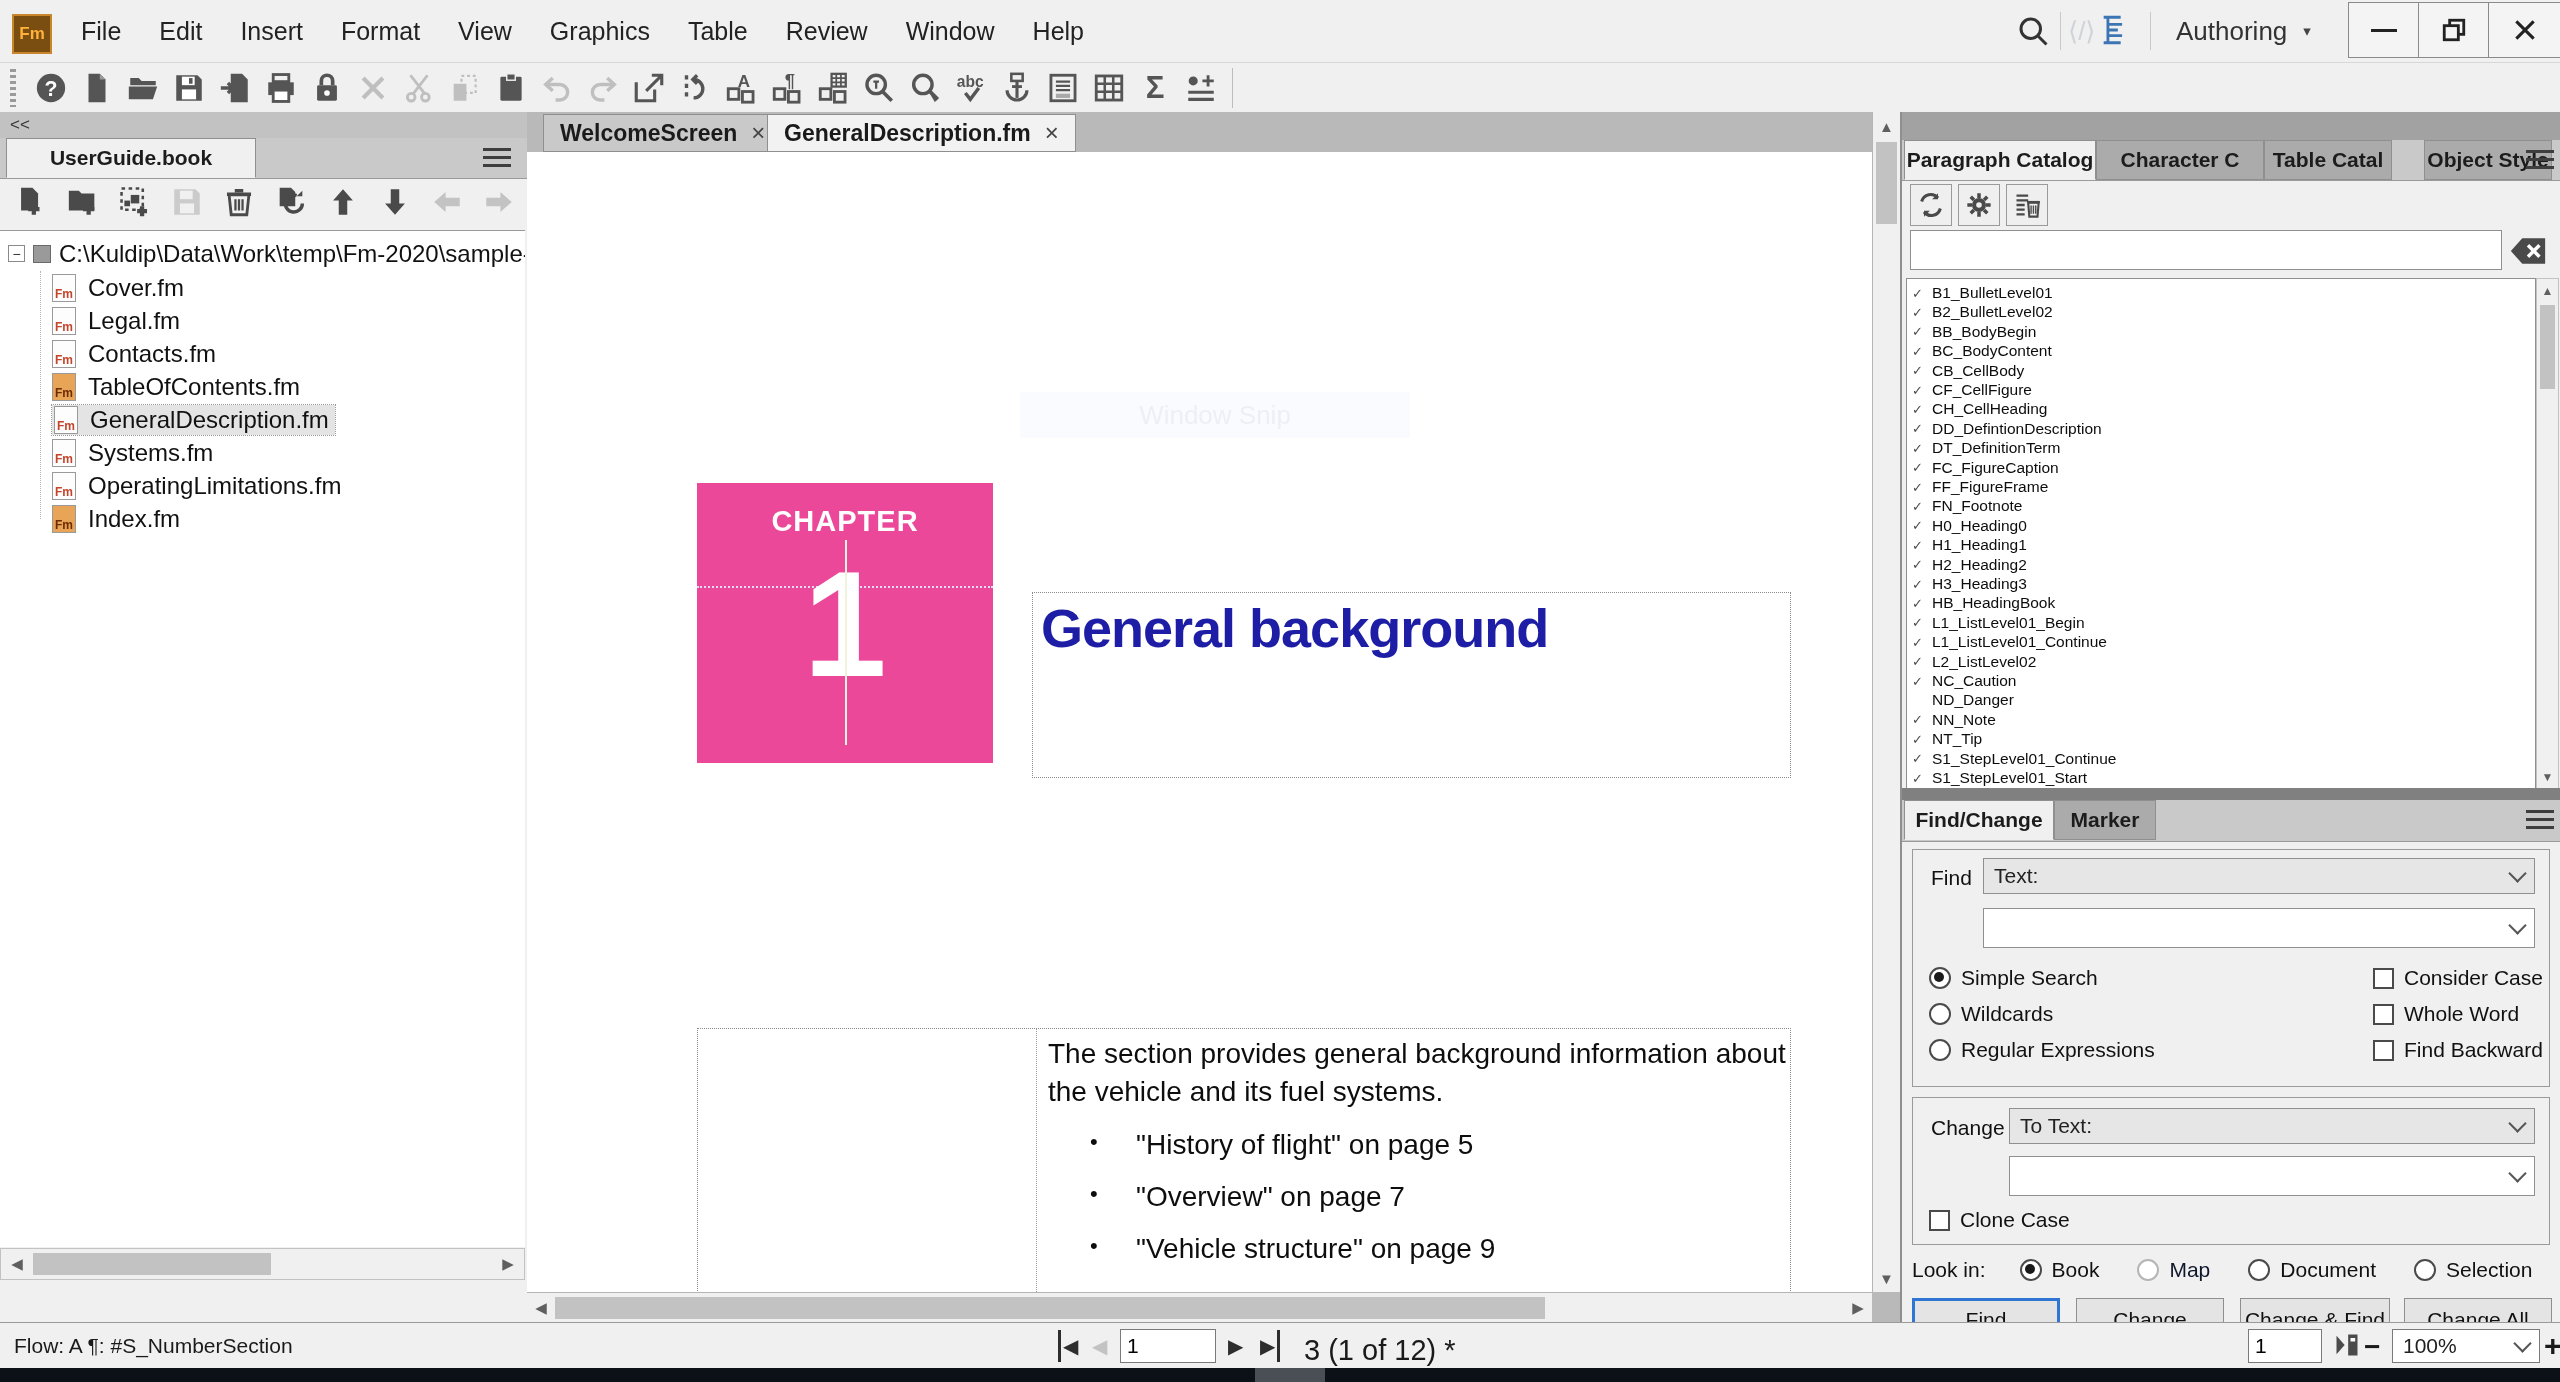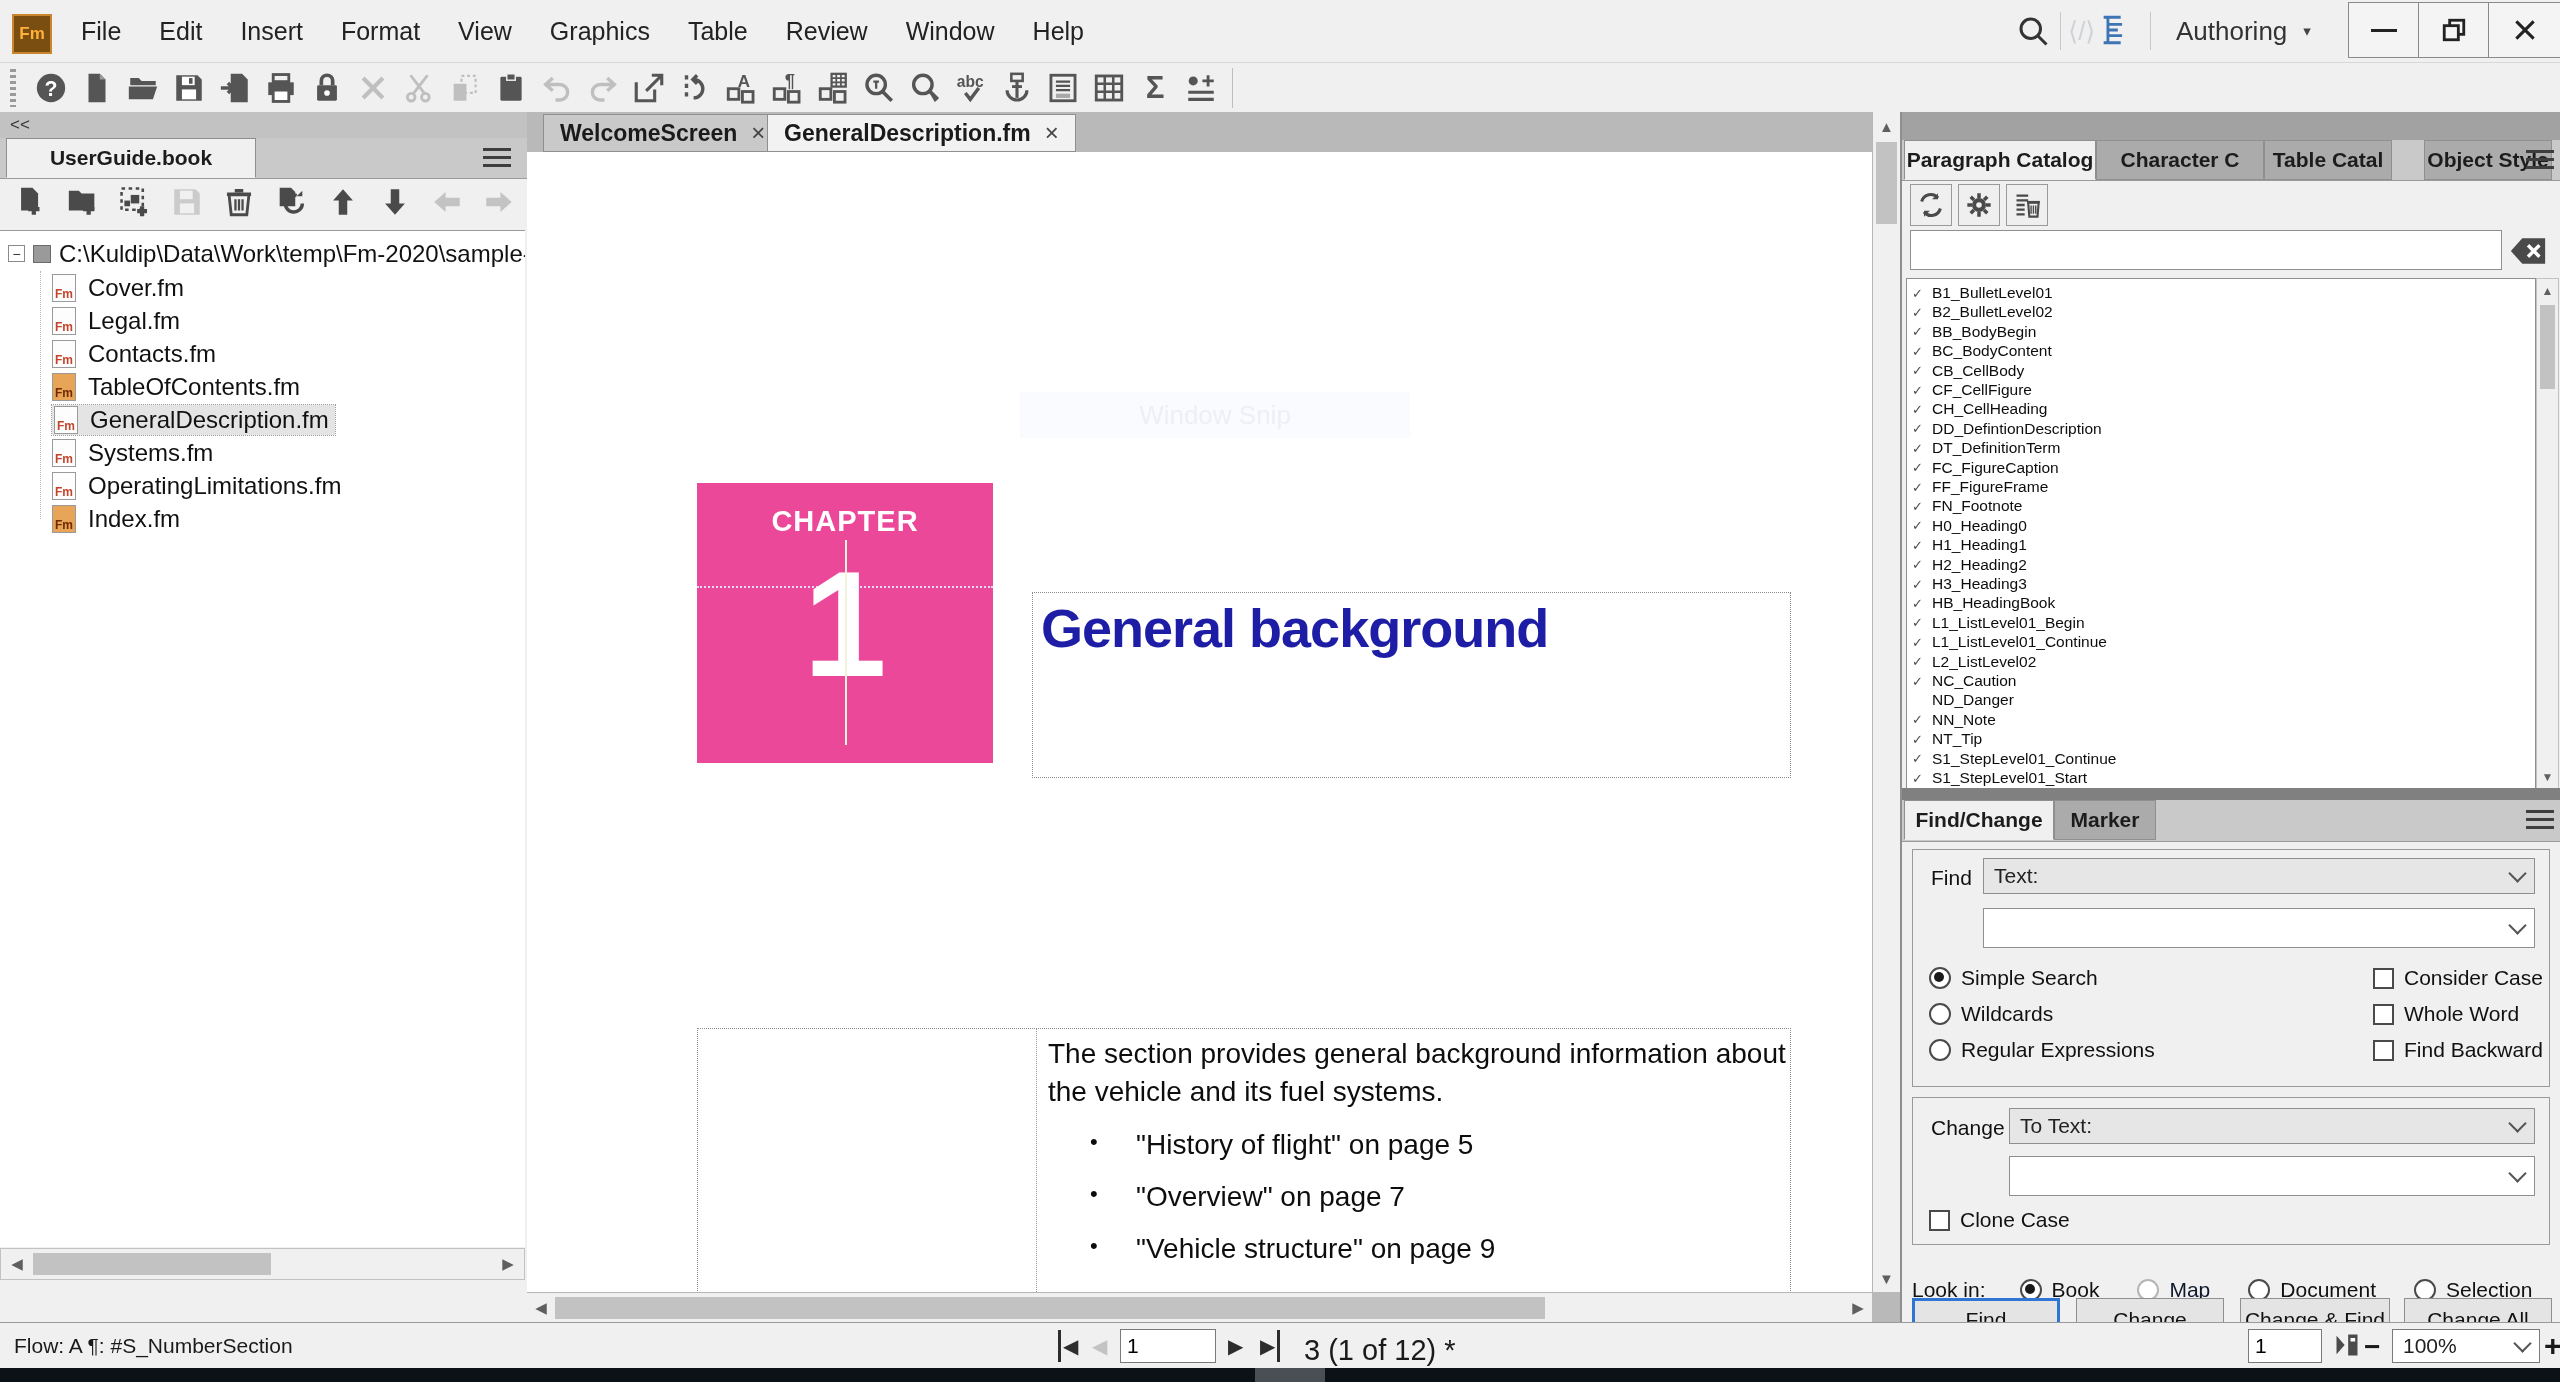--- a/index.html
+++ b/index.html
@@ -720,7 +720,7 @@
         </div>
     </div>
 
-    <div class="optrow" style="left:10px;top:1146px;margin-top:20px;">
+    <div class="optrow" style="left:10px;top:1146px;">
       <span class="flabel">Look in:</span>
       <span style="width:14px;"></span>
       <span class="radio sel"></span>

